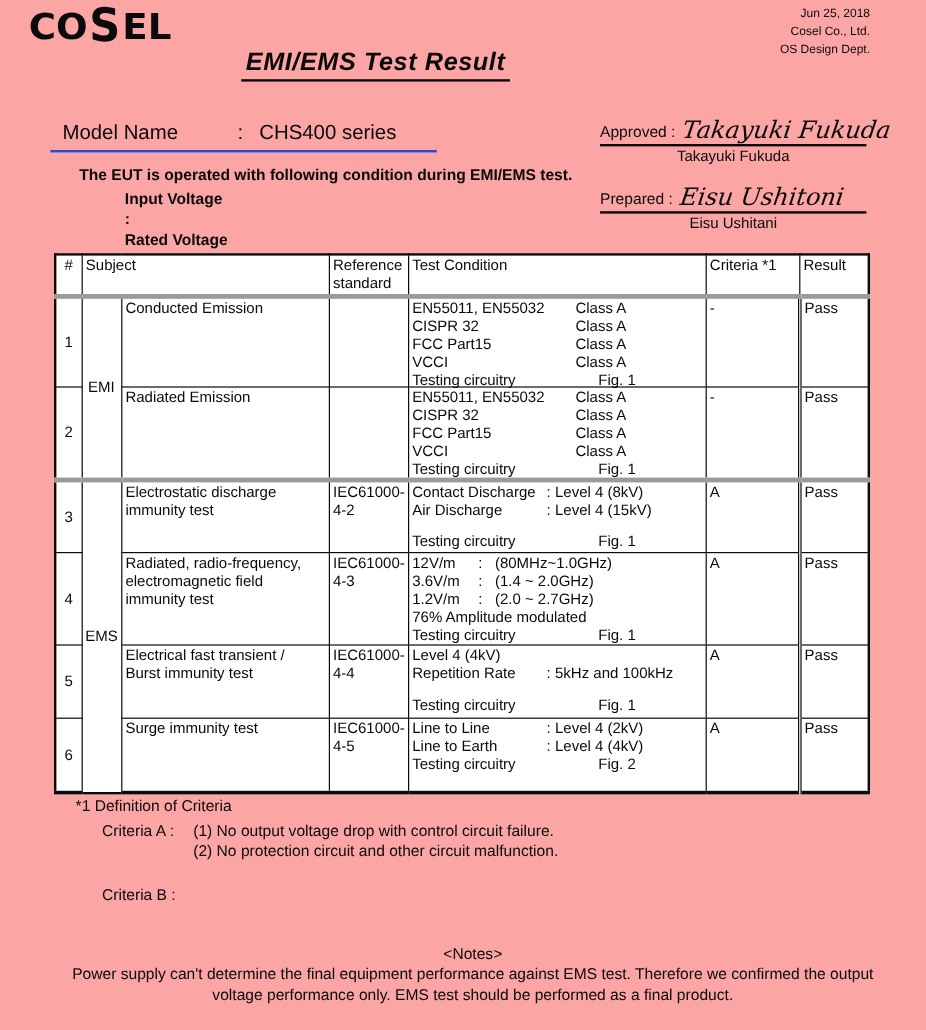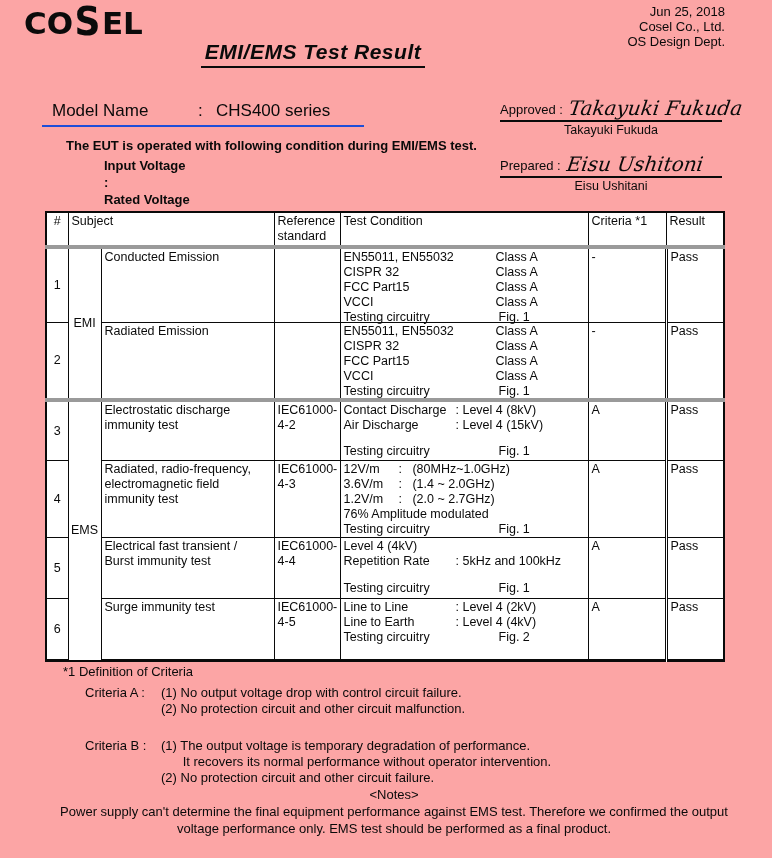--- a/index.html
+++ b/index.html
@@ -16,7 +16,7 @@
     display:flex; align-items:center; height:36px; transform:scaleY(0.96);
   }
   .logo .s-glyph { font-size:40px; line-height:30px; position:relative; top:-1px; transform:scaleX(0.9); display:inline-block; }
-  .corner { position:absolute; top:4px; right:47px; text-align:right; font-size:13px; line-height:15px; }
+  .corner { position:absolute; top:4px; right:47px; text-align:right; font-size:10px; line-height:15px; }
   .doc-title-wrap { position:absolute; top:40px; left:0; width:626px; text-align:center; }
   .doc-title {
     display:inline-block; font-size:21px; font-weight:bold; font-style:italic;

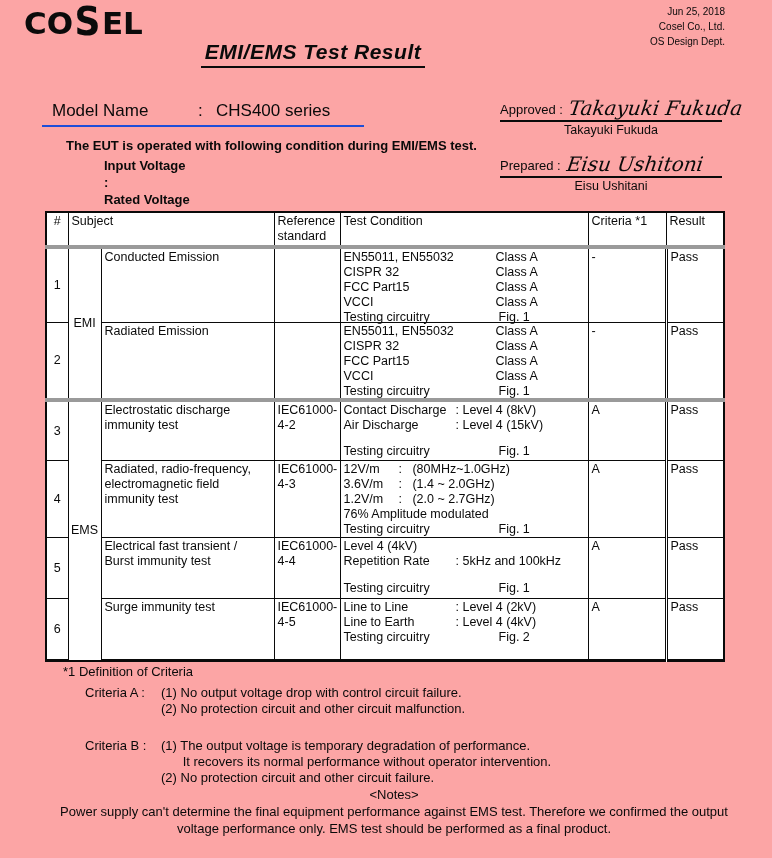--- a/index.html
+++ b/index.html
@@ -82,7 +82,7 @@
   .cline { display:flex; line-height:15px; }
   .cline .cl { flex:none; white-space:pre; }
   .cline .cv { white-space:pre; }
-  .w142 .cl { width:152px; }
+  .w142 .cl { width:136px; }
   .w112 .cl { width:112px; }
   .w55  .cl { width:55px; }
   .circ .cl { width:155px; }

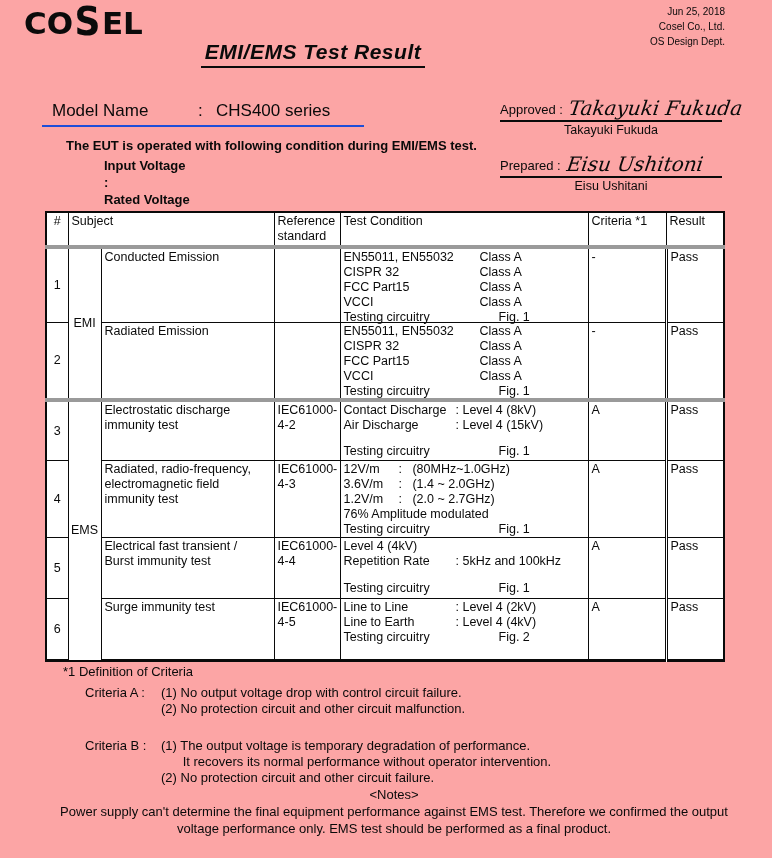--- a/index.html
+++ b/index.html
@@ -383,11 +383,6 @@
     </div>
     <div class="def-block b">
       <span class="def-label">Criteria B :</span>
-      <div class="def-lines">
-          <div>(1) The output voltage is temporary degradation of performance.</div>
-          <div>      It recovers its normal performance without operator intervention.</div>
-          <div>(2) No protection circuit and other circuit failure.</div>
-        </div>
     </div>
   </div>
 

